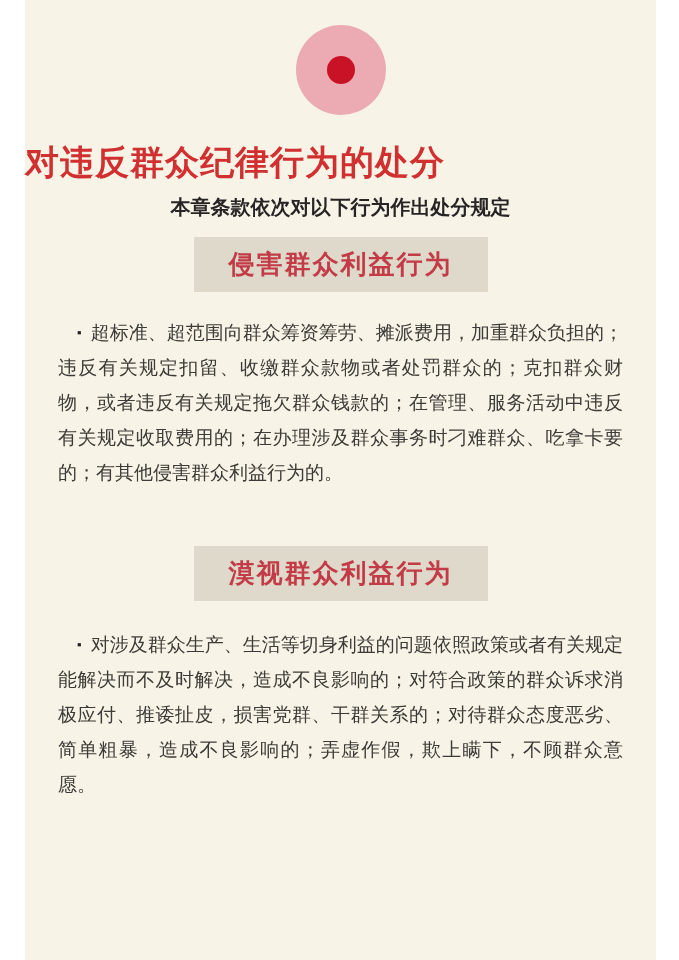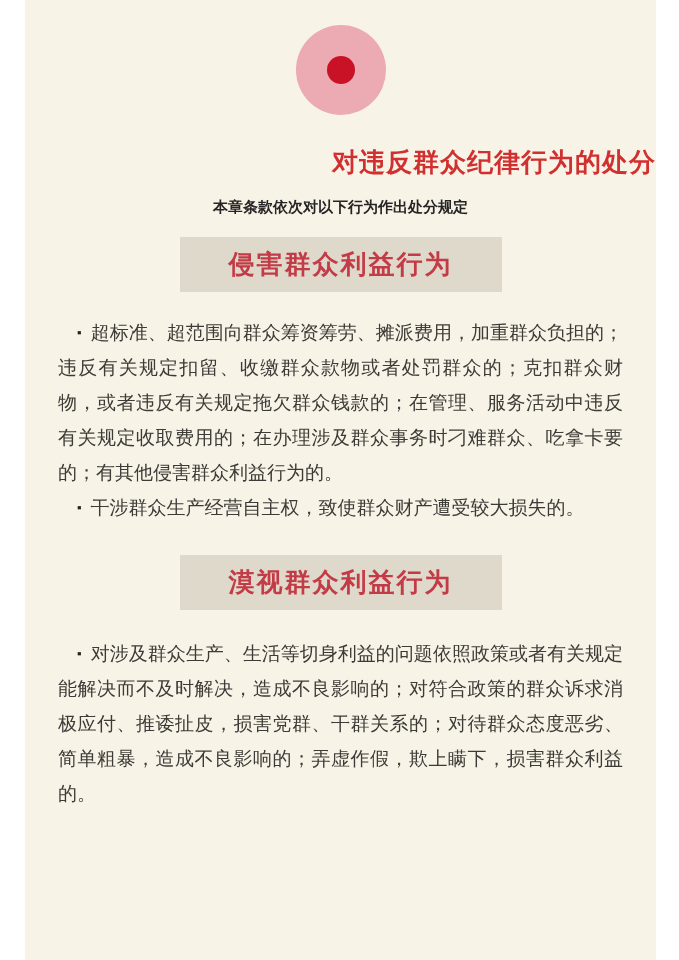--- a/index.html
+++ b/index.html
@@ -41,8 +41,8 @@
   }
   .title {
     margin: 26px 0 0;
-    text-align: right;
-    font-size: 26px;
+    text-align: left;
+    font-size: 34px;
     line-height: 44px;
     font-weight: bold;
     color: var(--title-red, #d13030);

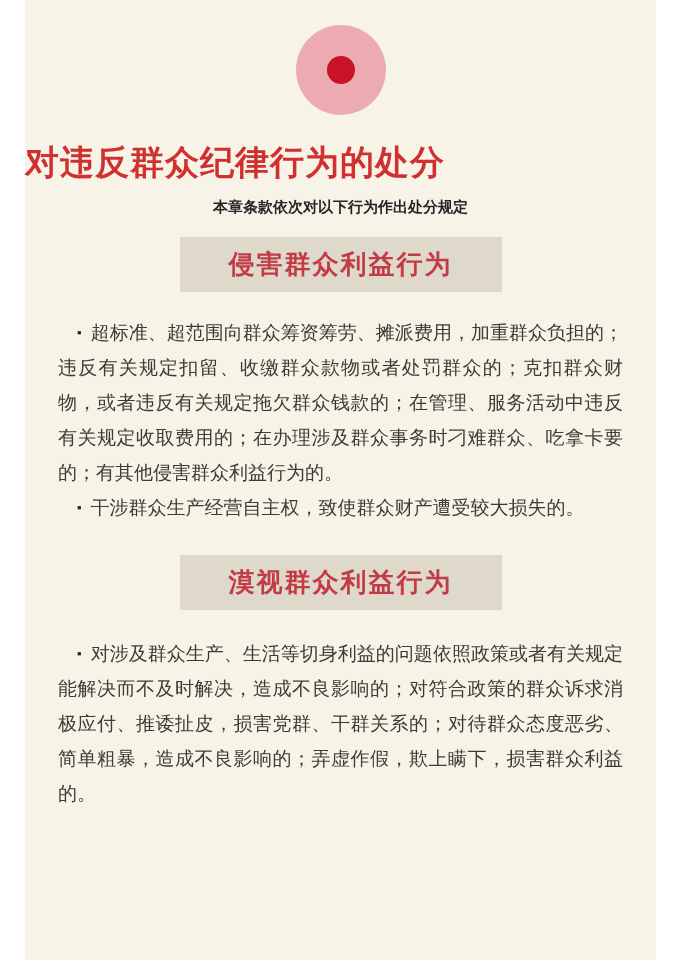--- a/index.html
+++ b/index.html
@@ -51,7 +51,7 @@
   .subtitle {
     margin-top: 8px;
     text-align: center;
-    font-size: 15px;
+    font-size: 20px;
     line-height: 28px;
     font-weight: bold;
     color: var(--ink-dark, #262424);

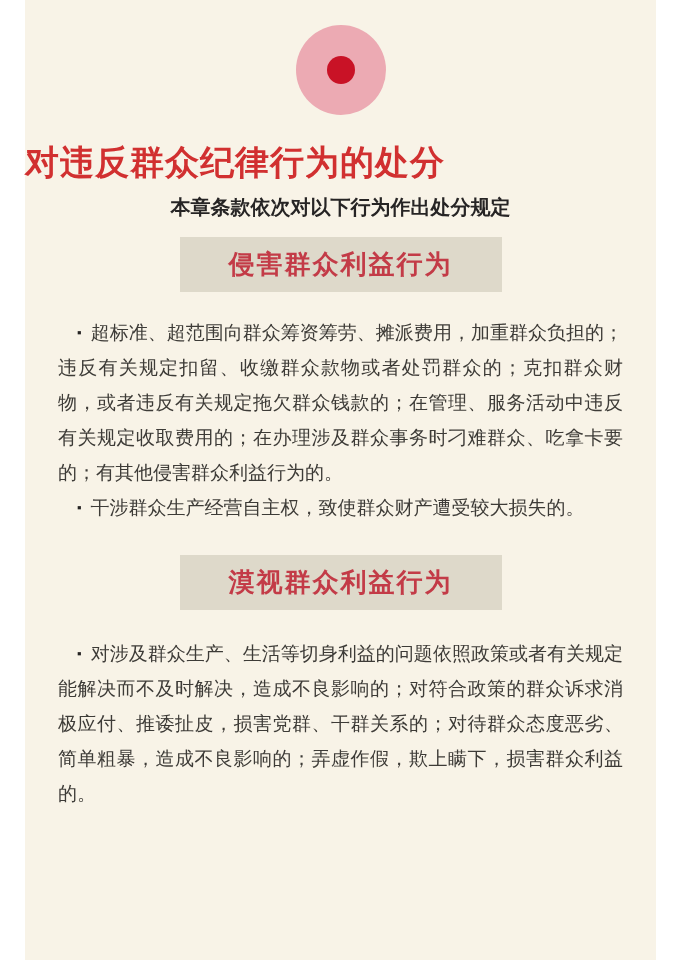--- a/index.html
+++ b/index.html
@@ -57,7 +57,7 @@
     color: var(--ink-dark, #262424);
   }
   .banner {
-    width: 322px;
+    width: 294px;
     height: 55px;
     margin: 16px auto 0;
     background: var(--banner-bg, #ded9ca);

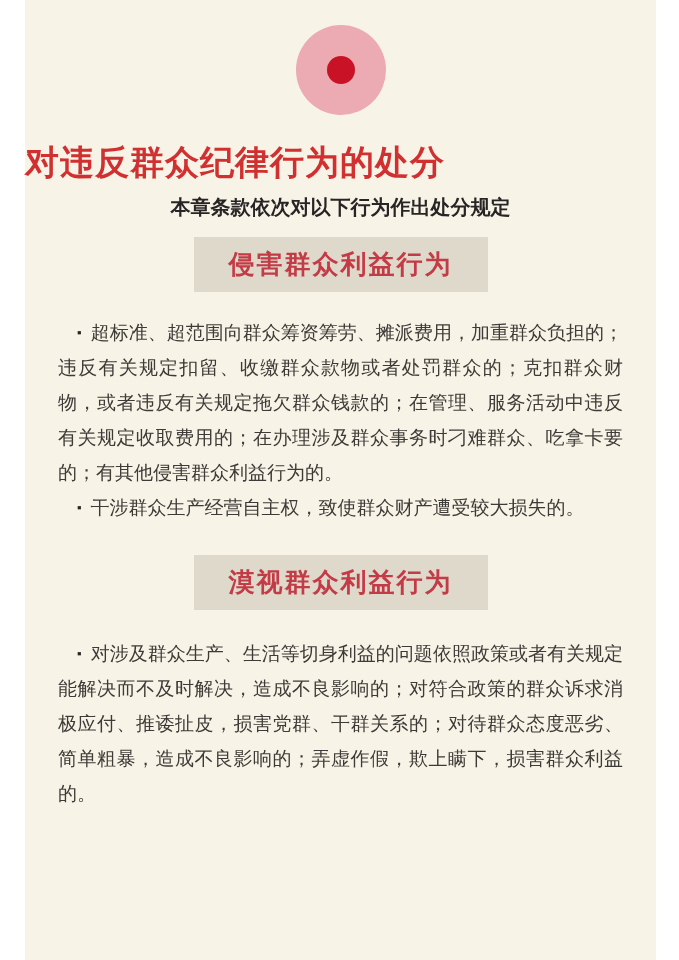--- a/index.html
+++ b/index.html
@@ -102,7 +102,6 @@
 
     <div class="rules">
       <p class="rule"><span class="bullet">▪</span><span>超标准、超范围向群众筹资筹劳、摊派费用，加重群众负担的；违反有关规定扣留、收缴群众款物或者处罚群众的；克扣群众财物，或者违反有关规定拖欠群众钱款的；在管理、服务活动中违反有关规定收取费用的；在办理涉及群众事务时刁难群众、吃拿卡要的；有其他侵害群众利益行为的。</span></p>
-      <p class="rule"><span class="bullet">▪</span><span>干涉群众生产经营自主权，致使群众财产遭受较大损失的。</span></p>
     </div>
 
     <div class="banner second">漠视群众利益行为</div>

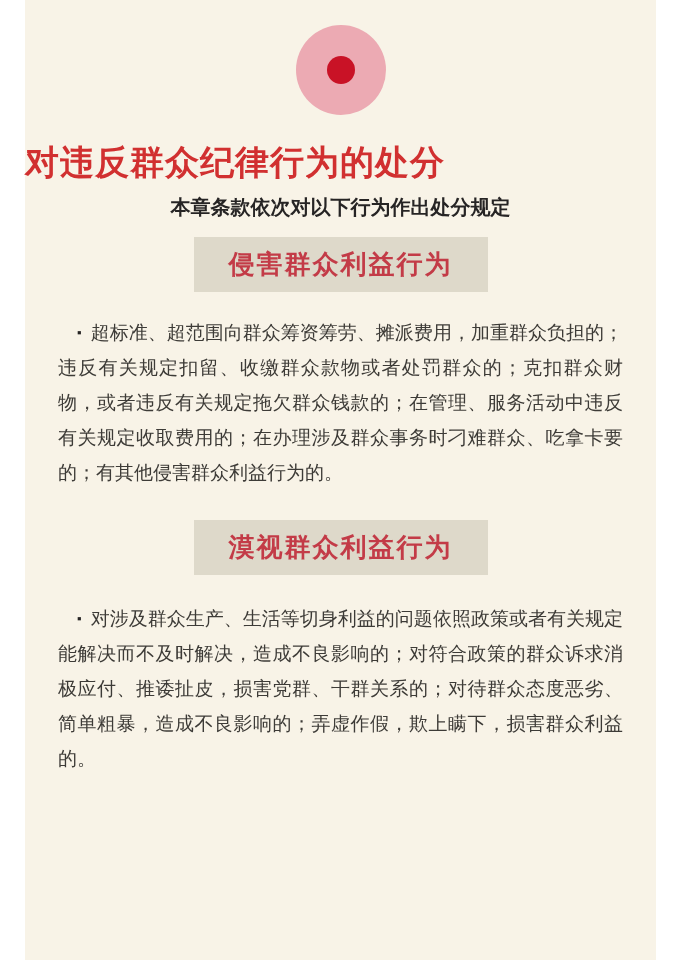--- a/index.html
+++ b/index.html
@@ -68,7 +68,7 @@
     color: var(--banner-red, #c33b47);
     letter-spacing: 2px;
   }
-  .banner.second { margin-top: 30px; }
+  .banner.second { margin-top: 56px; }
   .rules {
     margin: 23px 33px 0;
     font-size: 19px;

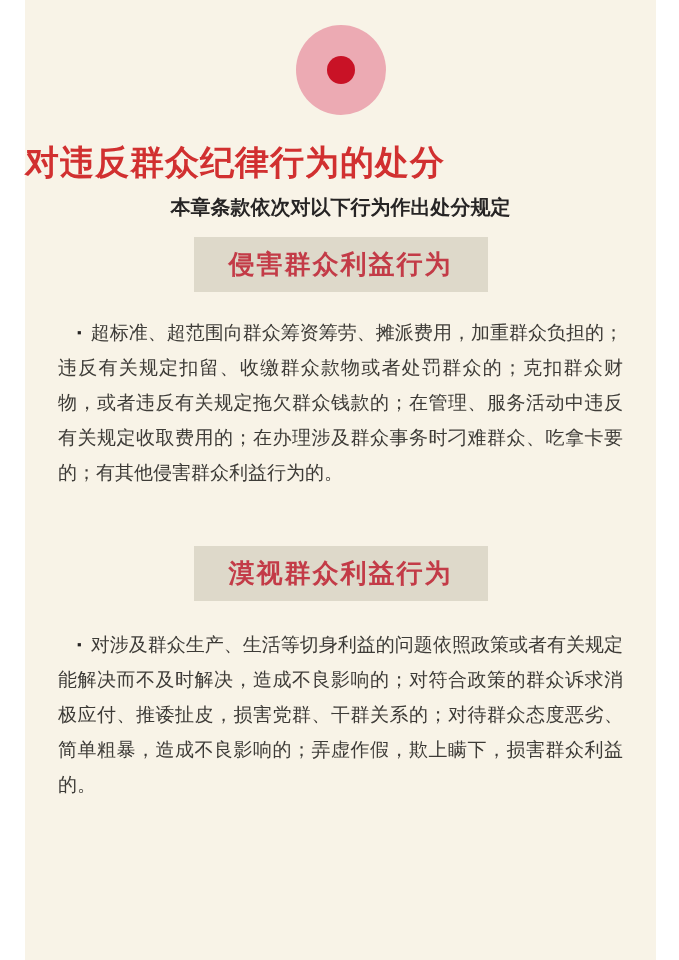--- a/index.html
+++ b/index.html
@@ -107,7 +107,7 @@
     <div class="banner second">漠视群众利益行为</div>
 
     <div class="rules second">
-      <p class="rule"><span class="bullet">▪</span><span>对涉及群众生产、生活等切身利益的问题依照政策或者有关规定能解决而不及时解决，造成不良影响的；对符合政策的群众诉求消极应付、推诿扯皮，损害党群、干群关系的；对待群众态度恶劣、简单粗暴，造成不良影响的；弄虚作假，欺上瞒下，损害群众利益的。</span></p>
+      <p class="rule"><span class="bullet">▪</span><span>对涉及群众生产、生活等切身利益的问题依照政策或者有关规定能解决而不及时解决，造成不良影响的；对符合政策的群众诉求消极应付、推诿扯皮，损害党群、干群关系的；对待群众态度恶劣、简单粗暴，造成不良影响的；弄虚作假，欺上瞒下，不顾群众意愿。</span></p>
 
     </div>
 

